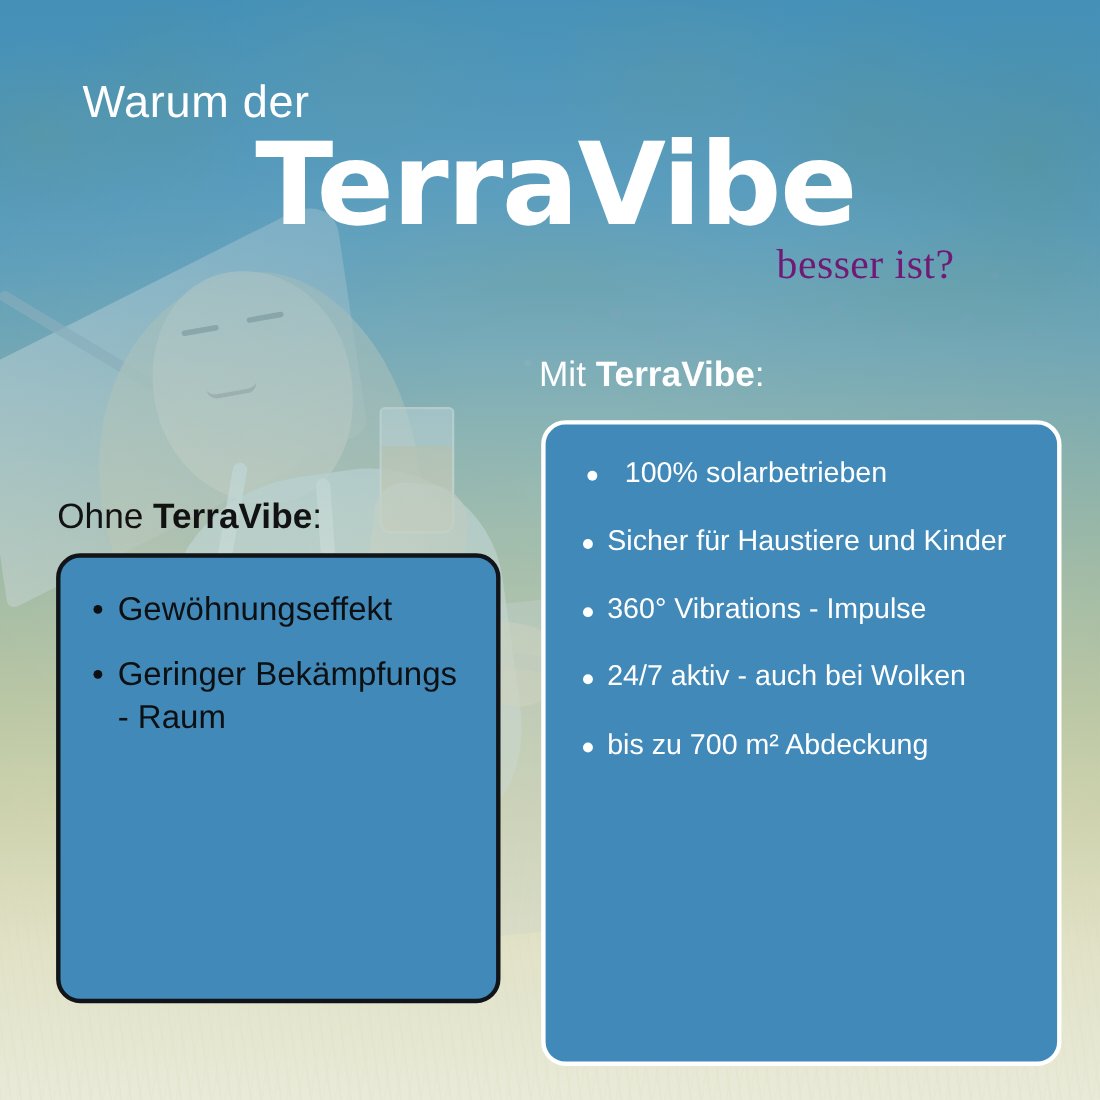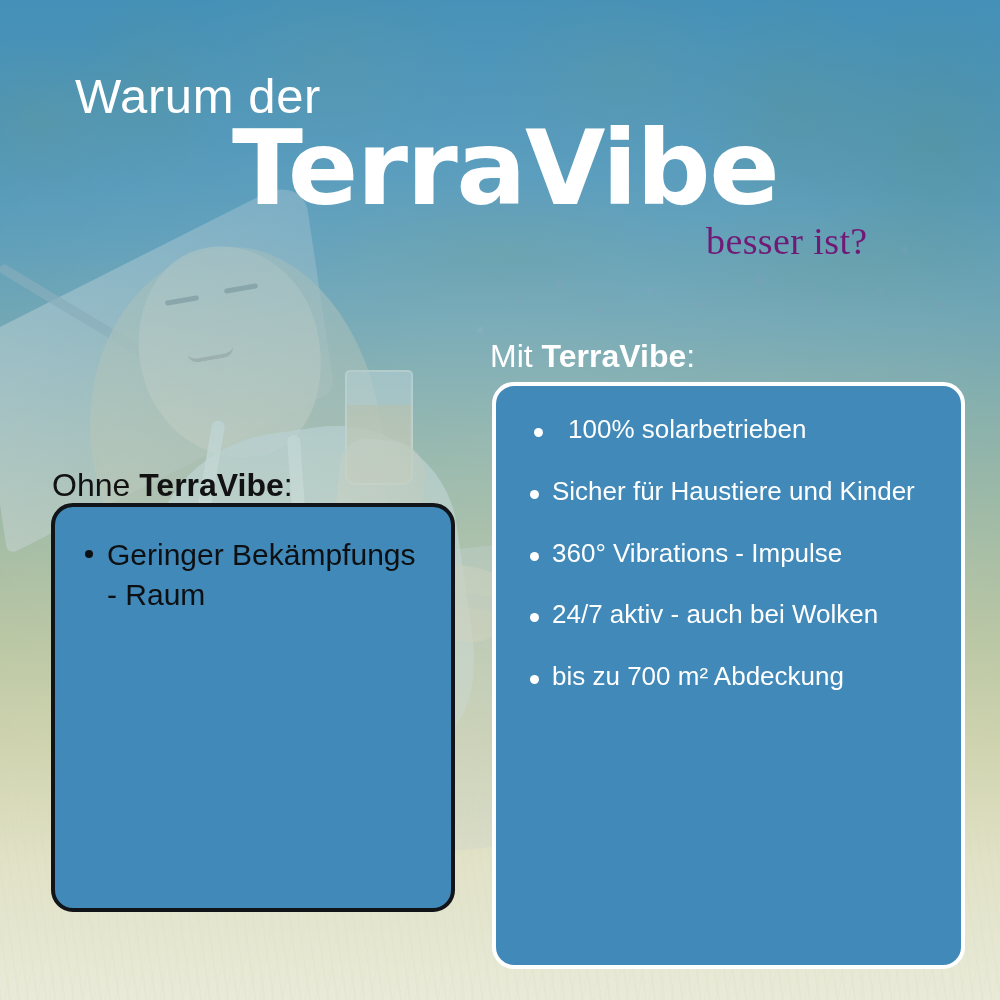--- a/index.html
+++ b/index.html
@@ -189,7 +189,7 @@
 
   .kicker {
     position:absolute; left:75px; top:72px;
-    font-size:49px; font-weight:300; color:#ffffff;
+    font-size:41px; font-weight:300; color:#ffffff;
     letter-spacing:.6px; line-height:1;
     font-family:"Liberation Sans", sans-serif;
   }

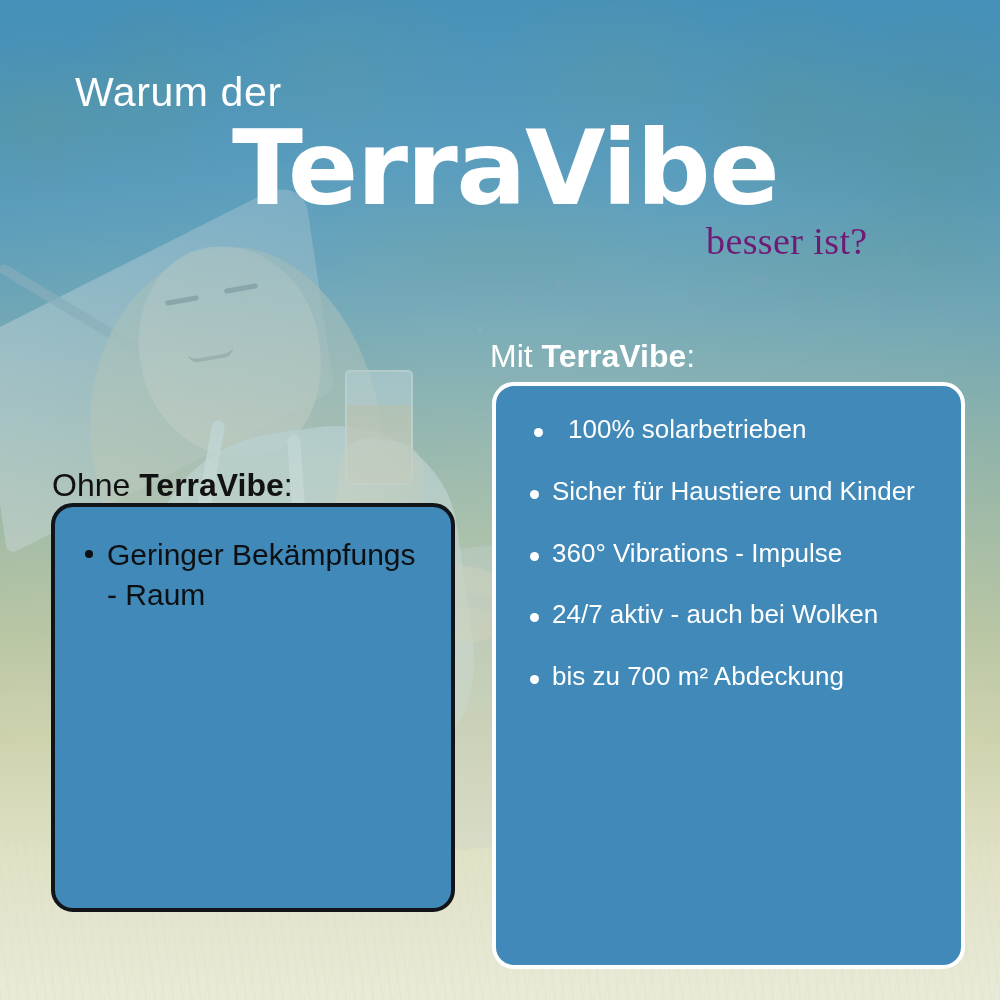--- a/index.html
+++ b/index.html
@@ -214,7 +214,6 @@
     font-family:"Liberation Sans", sans-serif;
     font-weight:400;
     white-space:nowrap;
-    margin-top:16px;
   }
   .card-label .brand { font-weight:700; }
 

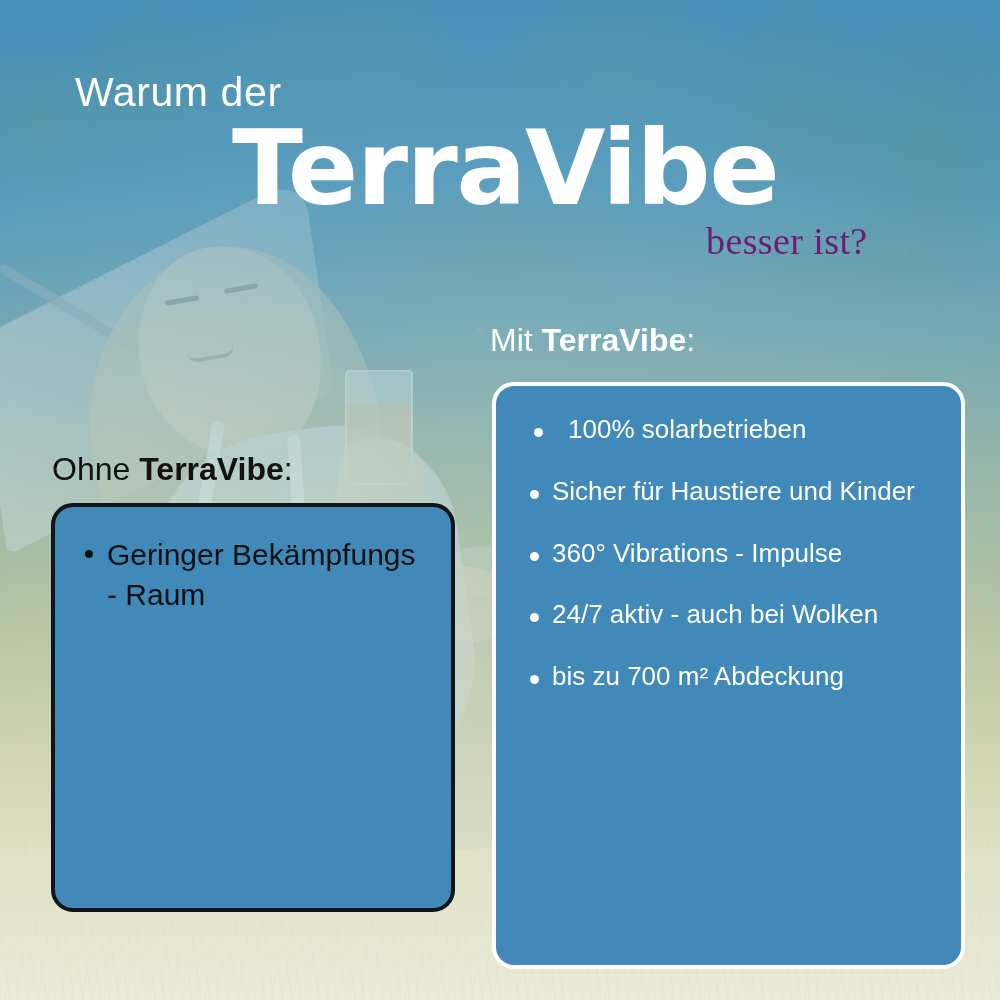--- a/index.html
+++ b/index.html
@@ -319,6 +319,7 @@
 
     <div class="card card-left">
       <ul class="bullets">
+        <li>Gewöhnungseffekt</li>
         <li>Geringer Bekämpfungs - Raum</li>
       </ul>
     </div>

